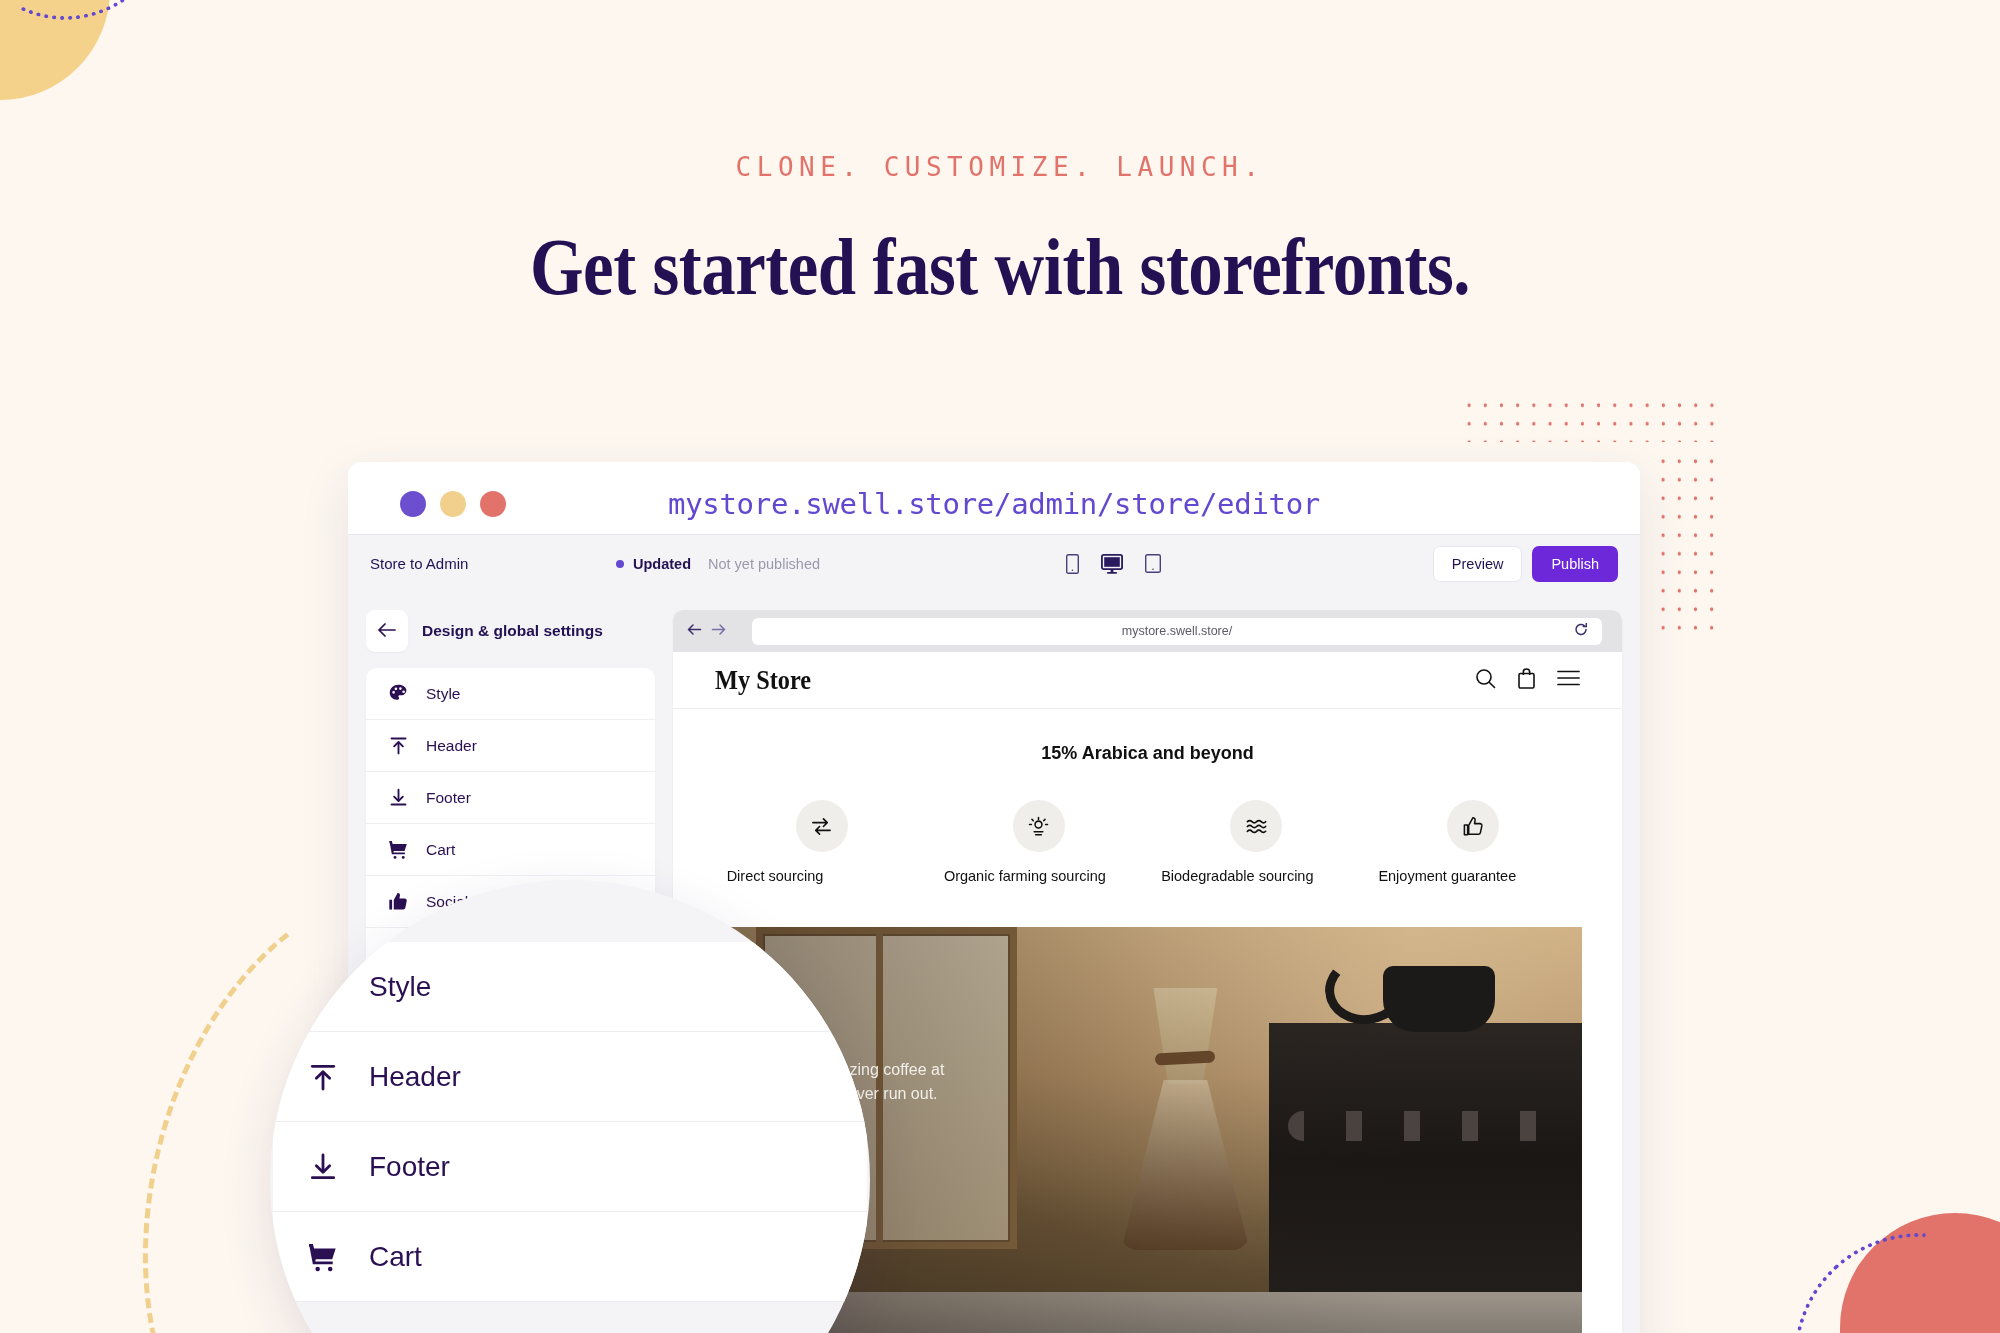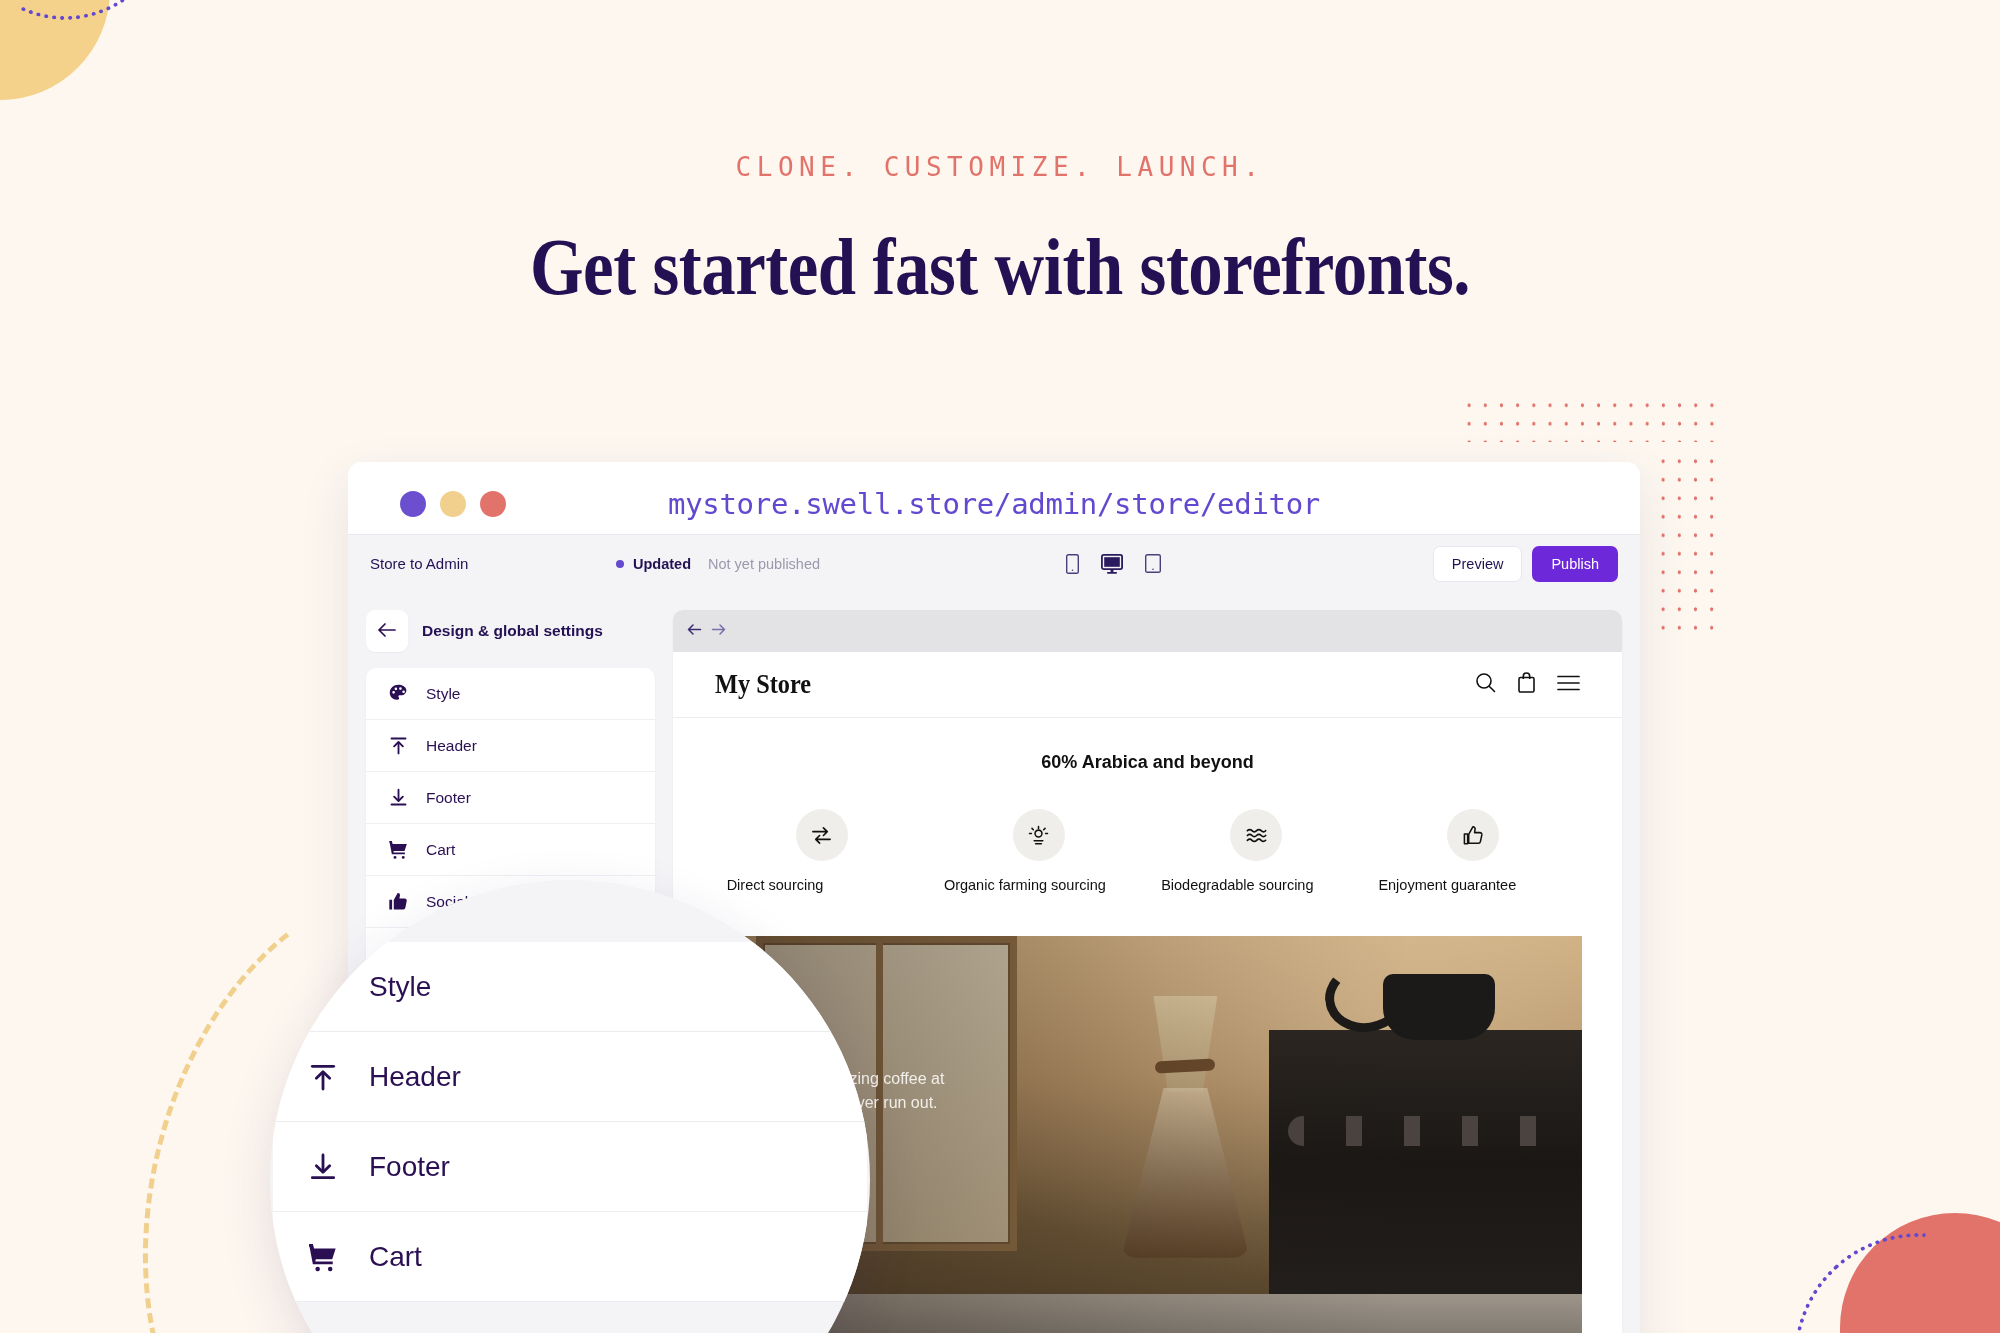--- a/index.html
+++ b/index.html
@@ -543,6 +543,15 @@
               </svg>
           </span>
         </span>
+        <div id="preview-address">
+          <span>mystore.swell.store/</span>
+          <span id="reload-icon">
+            <svg width="14" height="14" viewBox="0 0 14 14" fill="none" stroke="#3C2E6E" stroke-width="1.5" stroke-linecap="round">
+              <path d="M12 7a5 5 0 11-1.7-3.8"></path>
+                <path d="M12.3 1v3h-3"></path>
+            </svg>
+          </span>
+        </div>
       </div>
 
       <div id="store-header">

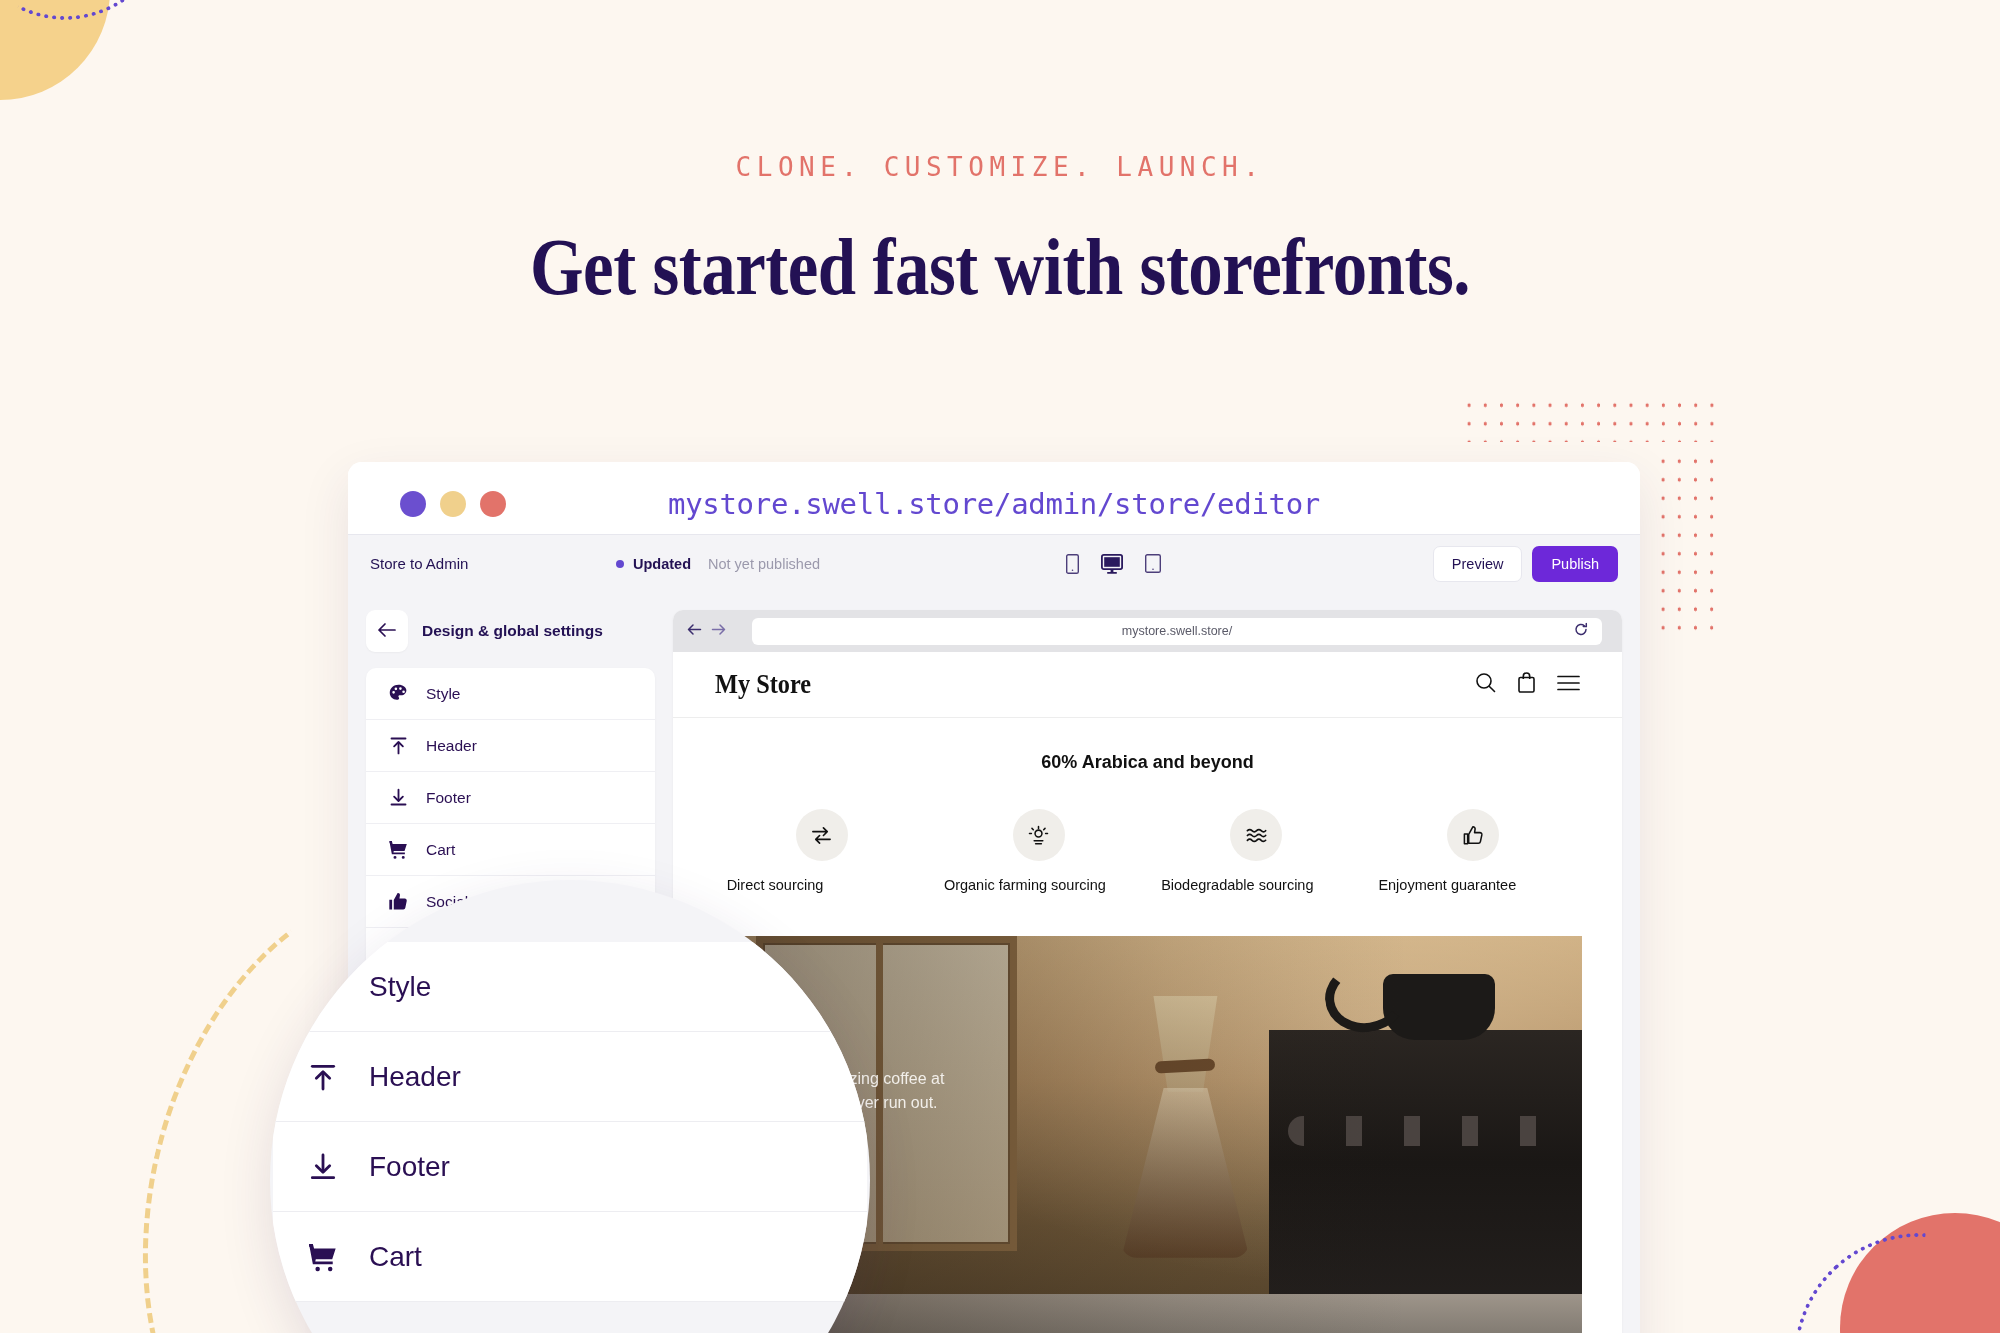--- a/index.html
+++ b/index.html
@@ -227,7 +227,7 @@
   #reload-icon { position: absolute; right: 14px; top: 50%; transform: translateY(-50%); color: #4C3E7A; }
 
   #store-header {
-    height: 66px; flex-shrink: 0;
+    height: 57px; flex-shrink: 0;
     border-bottom: 1px solid #EDEDED;
     display: flex; align-items: center;
     padding: 0 42px;

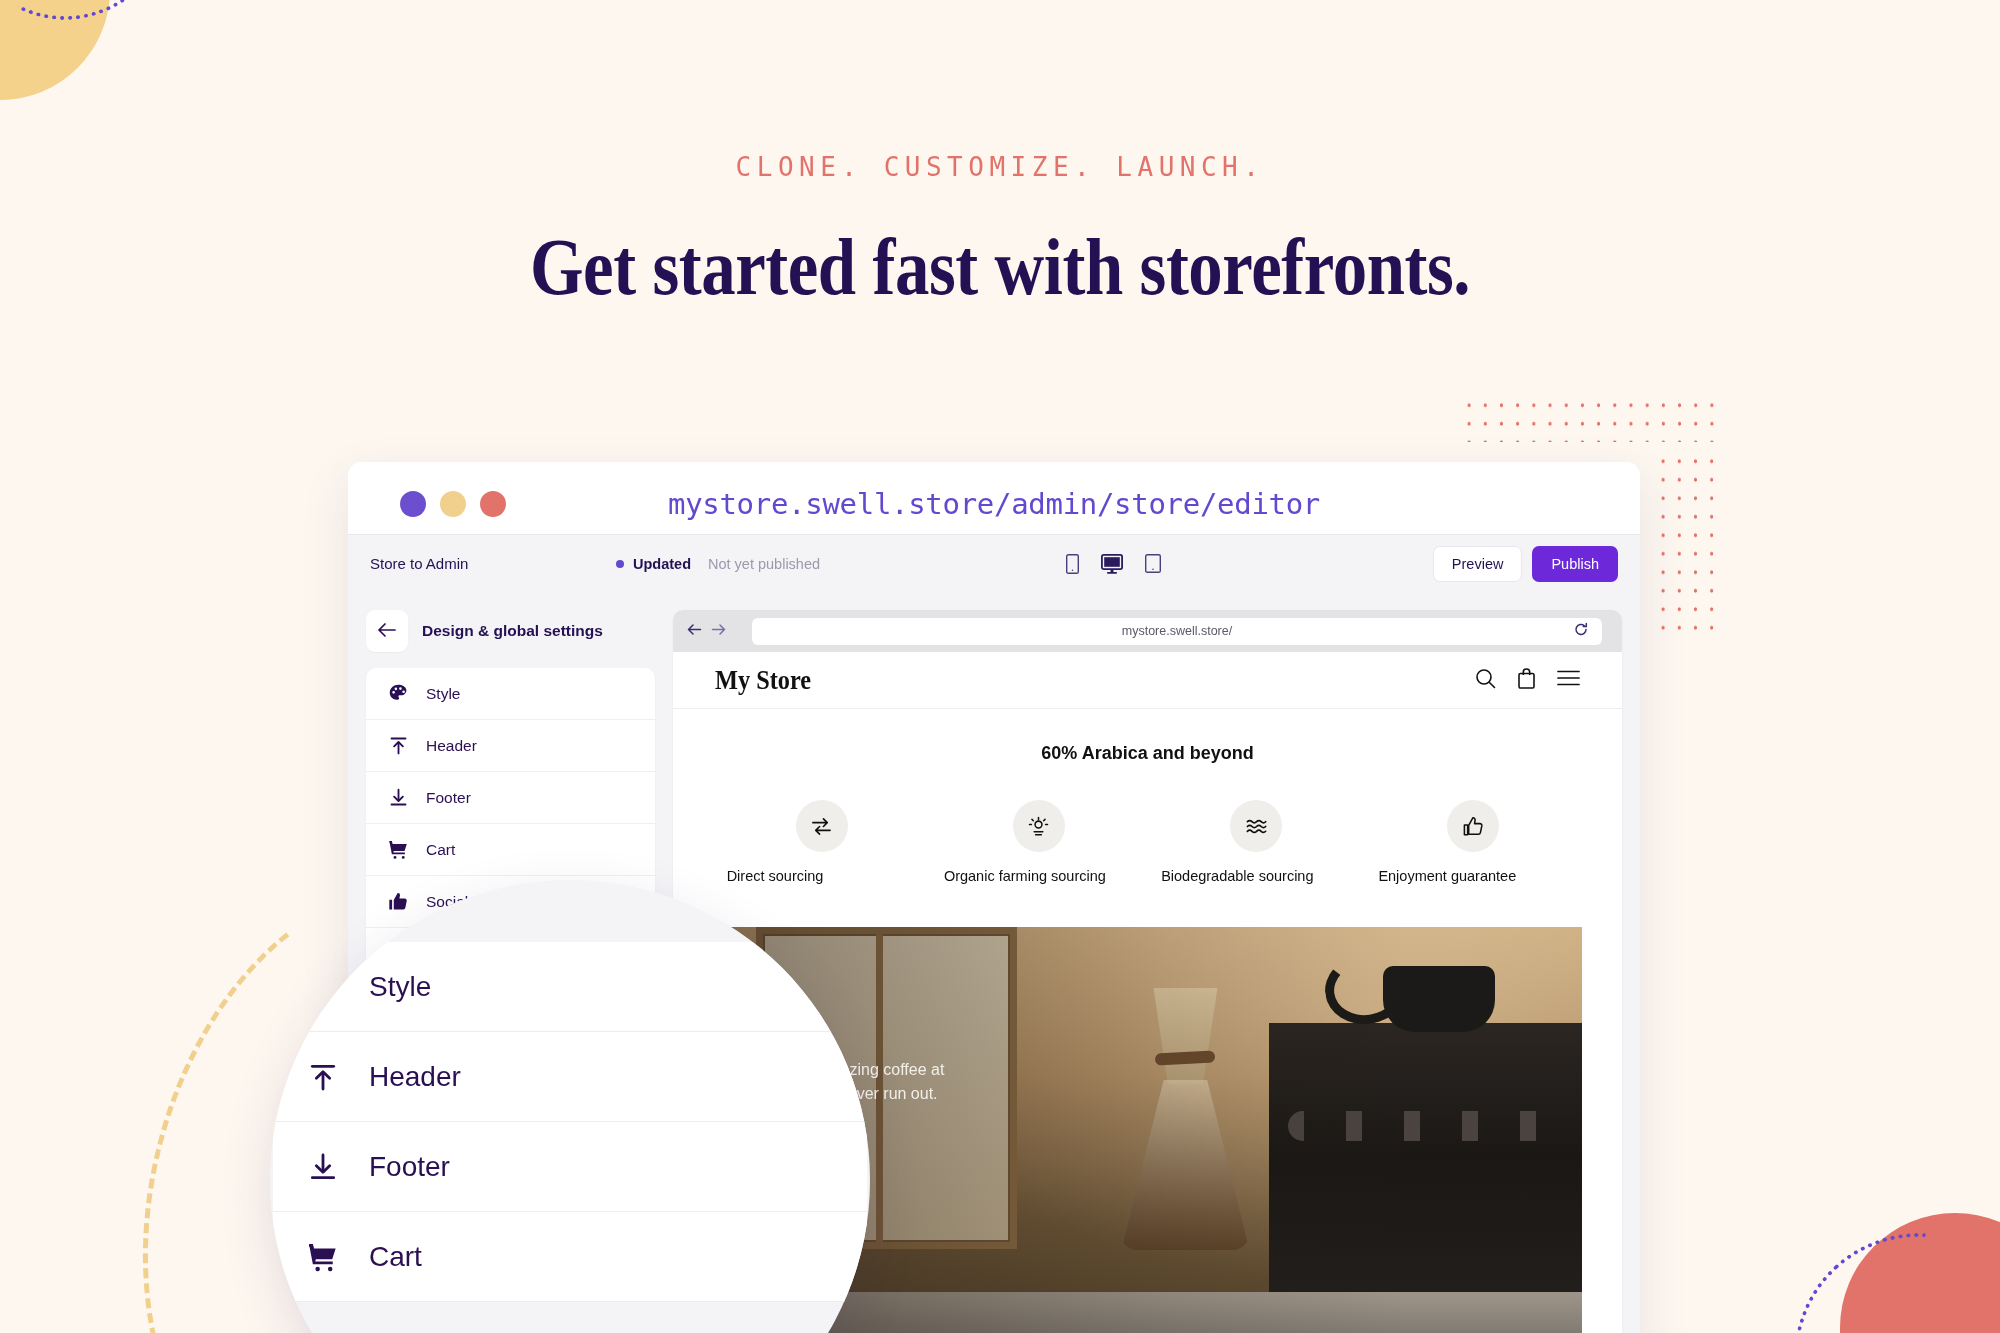--- a/index.html
+++ b/index.html
@@ -577,7 +577,7 @@
         </span>
       </div>
 
-      <div id="store-tagline">60% Arabica and beyond</div>
+      <div id="store-tagline">15% Arabica and beyond</div>
 
       <div id="features-row">
 

